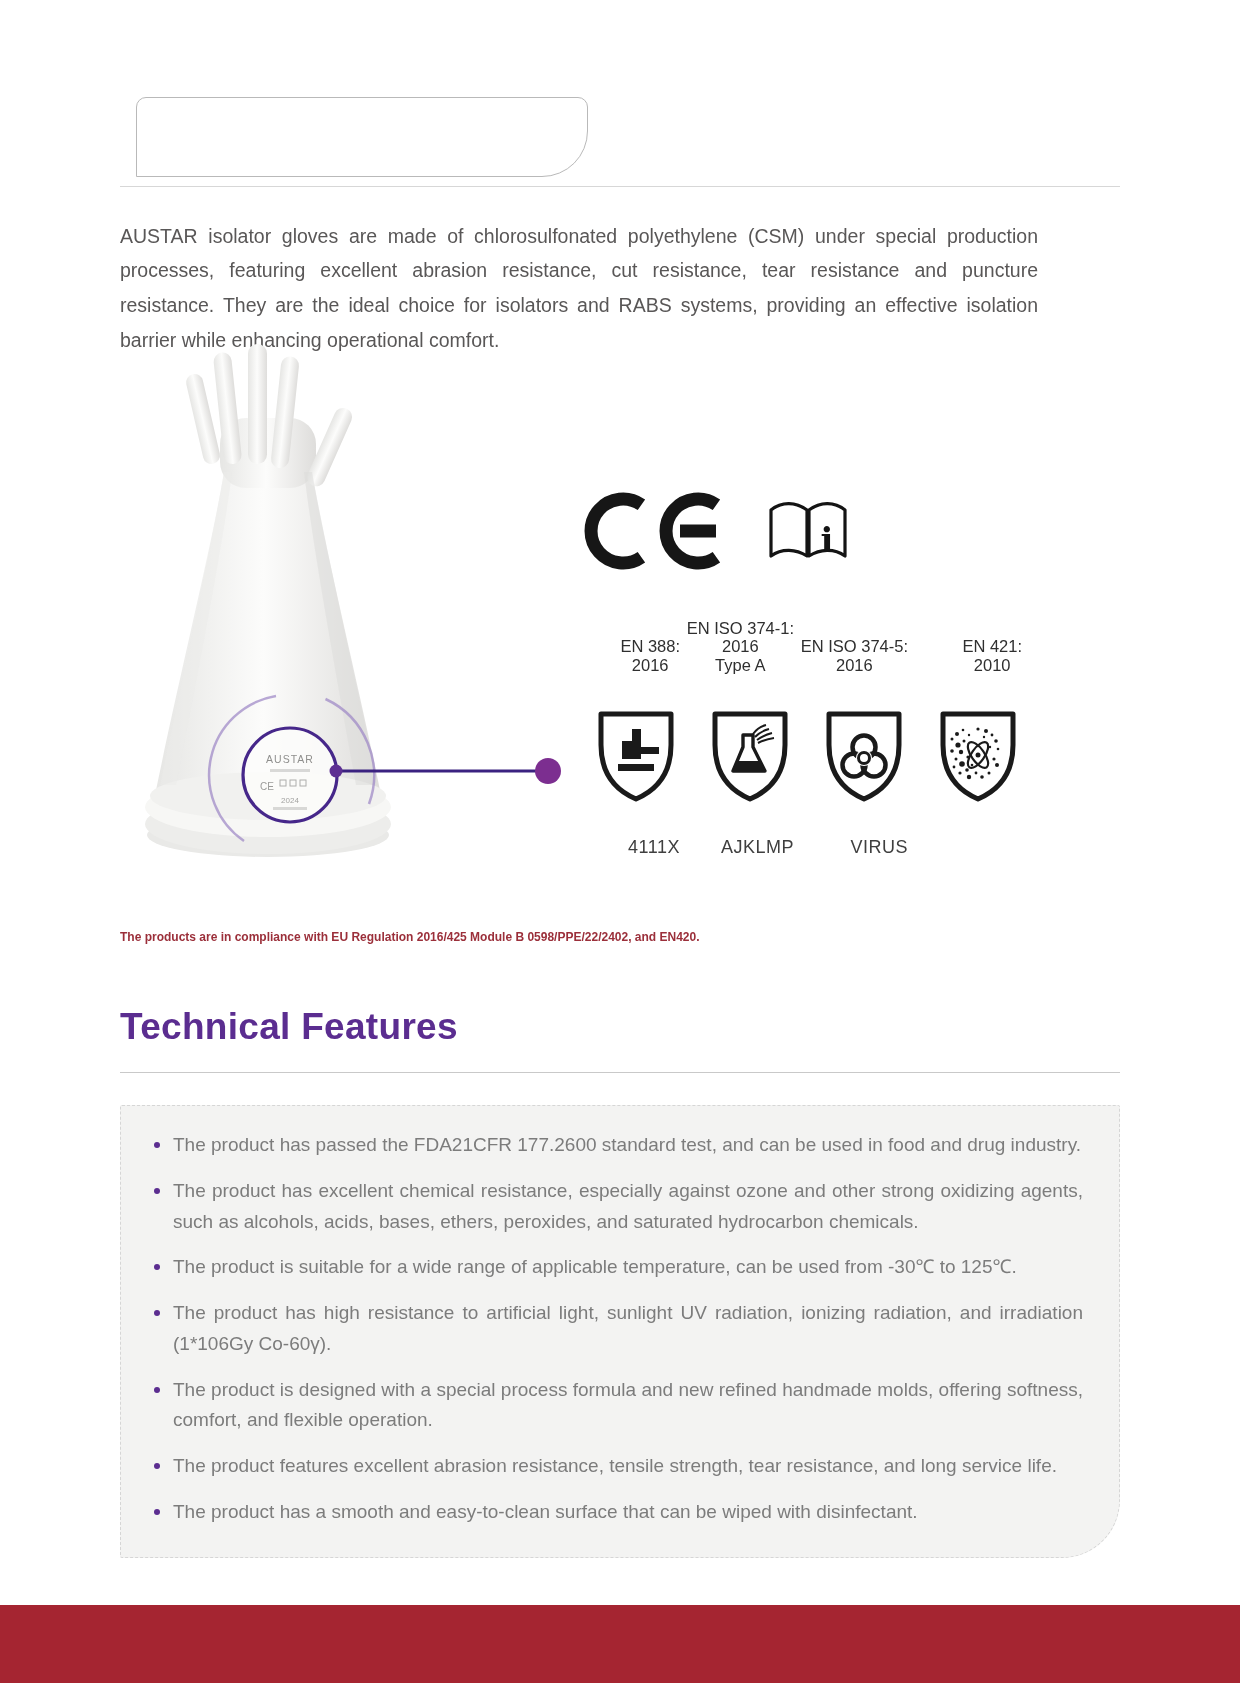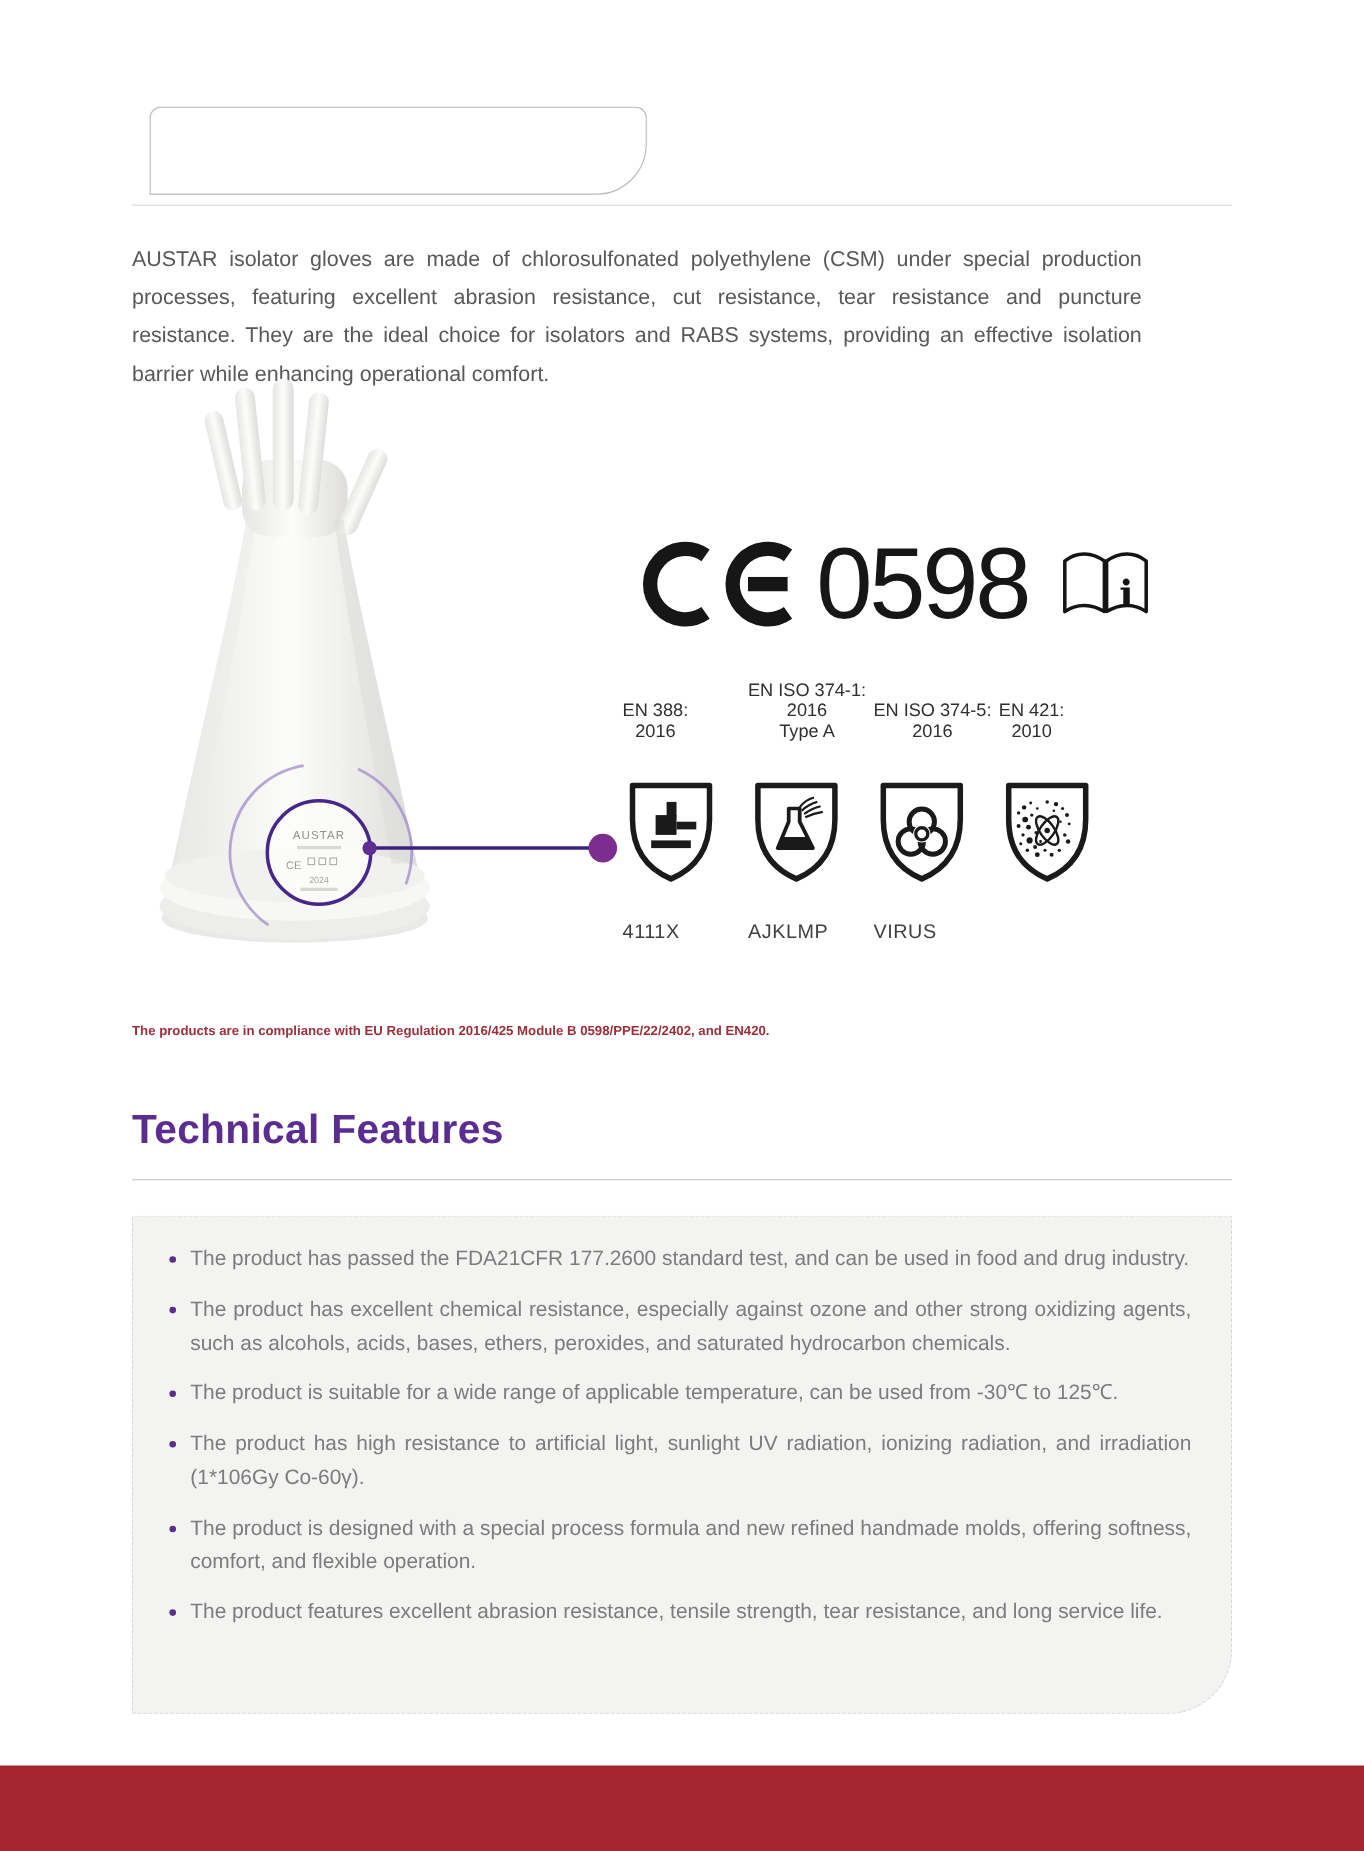--- a/index.html
+++ b/index.html
@@ -124,7 +124,6 @@
       <path d="M138.4,18.8 A32,32 0 1 0 138.4,71.2" fill="none" stroke="#161616" stroke-width="13"></path>
       <rect x="102" y="38.5" width="36" height="13" fill="#161616"></rect>
     </svg>
-    <span class="ce-number">0598</span>
     <svg class="book-icon" width="88" height="72" viewBox="0 0 88 72">
       <path d="M7,15 C18,6 32,7 43,15 L43,61 C32,54 18,53 7,61 Z" fill="#ffffff" stroke="#141414" stroke-width="3.2" stroke-linejoin="round"></path>
       <path d="M81,15 C70,6 56,7 45,15 L45,61 C56,54 70,53 81,61 Z" fill="#ffffff" stroke="#141414" stroke-width="3.2" stroke-linejoin="round"></path>

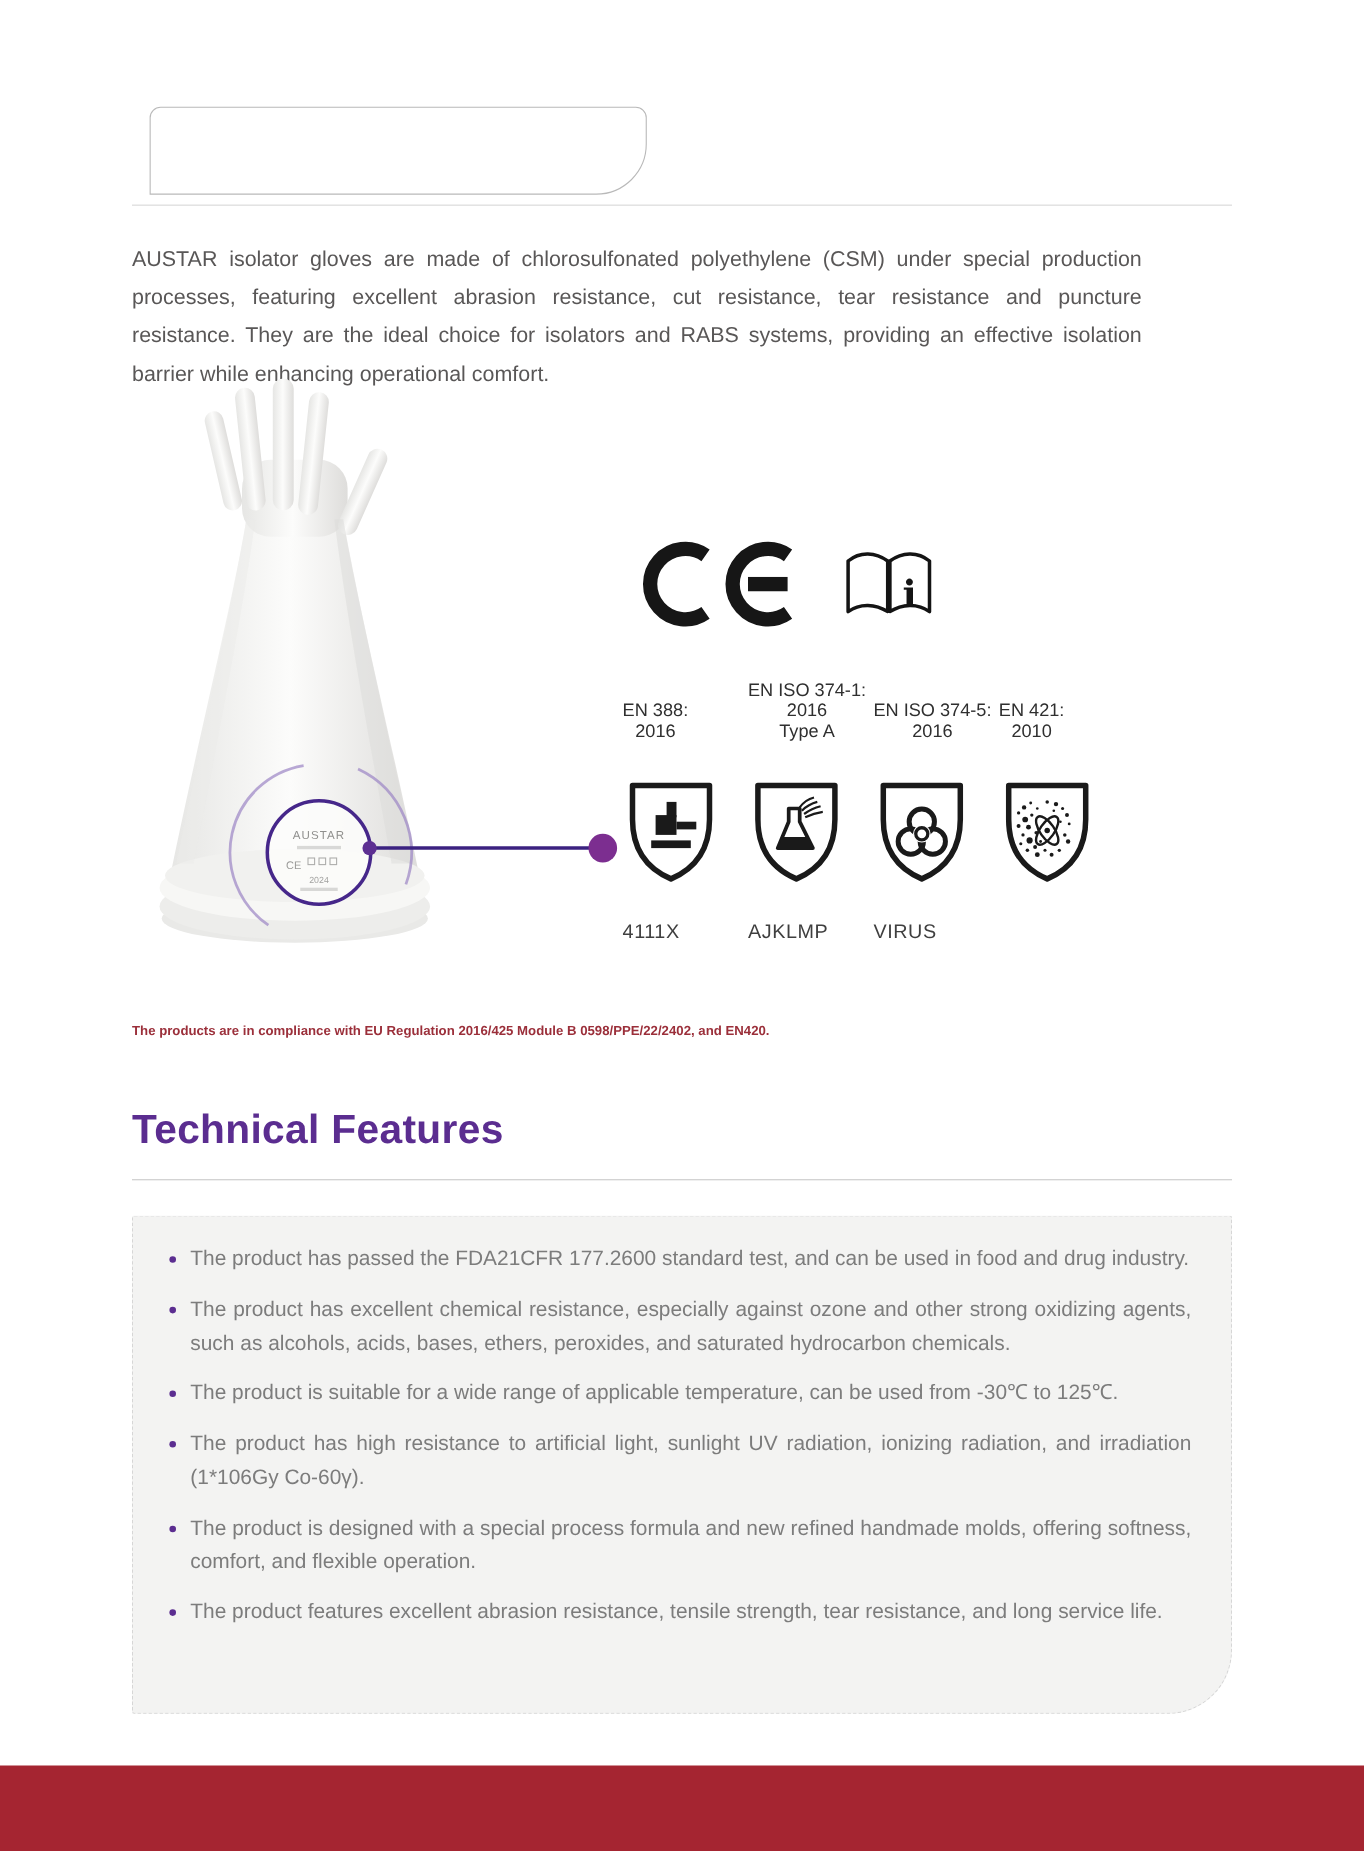--- a/index.html
+++ b/index.html
@@ -35,7 +35,7 @@
 
   
   .marks{position:absolute;left:566px;top:612px;width:456px;display:flex;}
-  .mark-col{width:114px;display:flex;flex-direction:column;align-items:flex-start;gap:33px;}
+  .mark-col{width:114px;display:flex;flex-direction:column;align-items:flex-end;gap:33px;}
   .mark-label{height:62px;display:flex;flex-direction:column;justify-content:flex-end;
      align-items:center;font-size:16.5px;line-height:1.12;color:#2f2f2f;text-align:center;}
   .mark-code{margin-top:0;font-size:18px;color:#3f3f3f;letter-spacing:.5px;height:22px;}

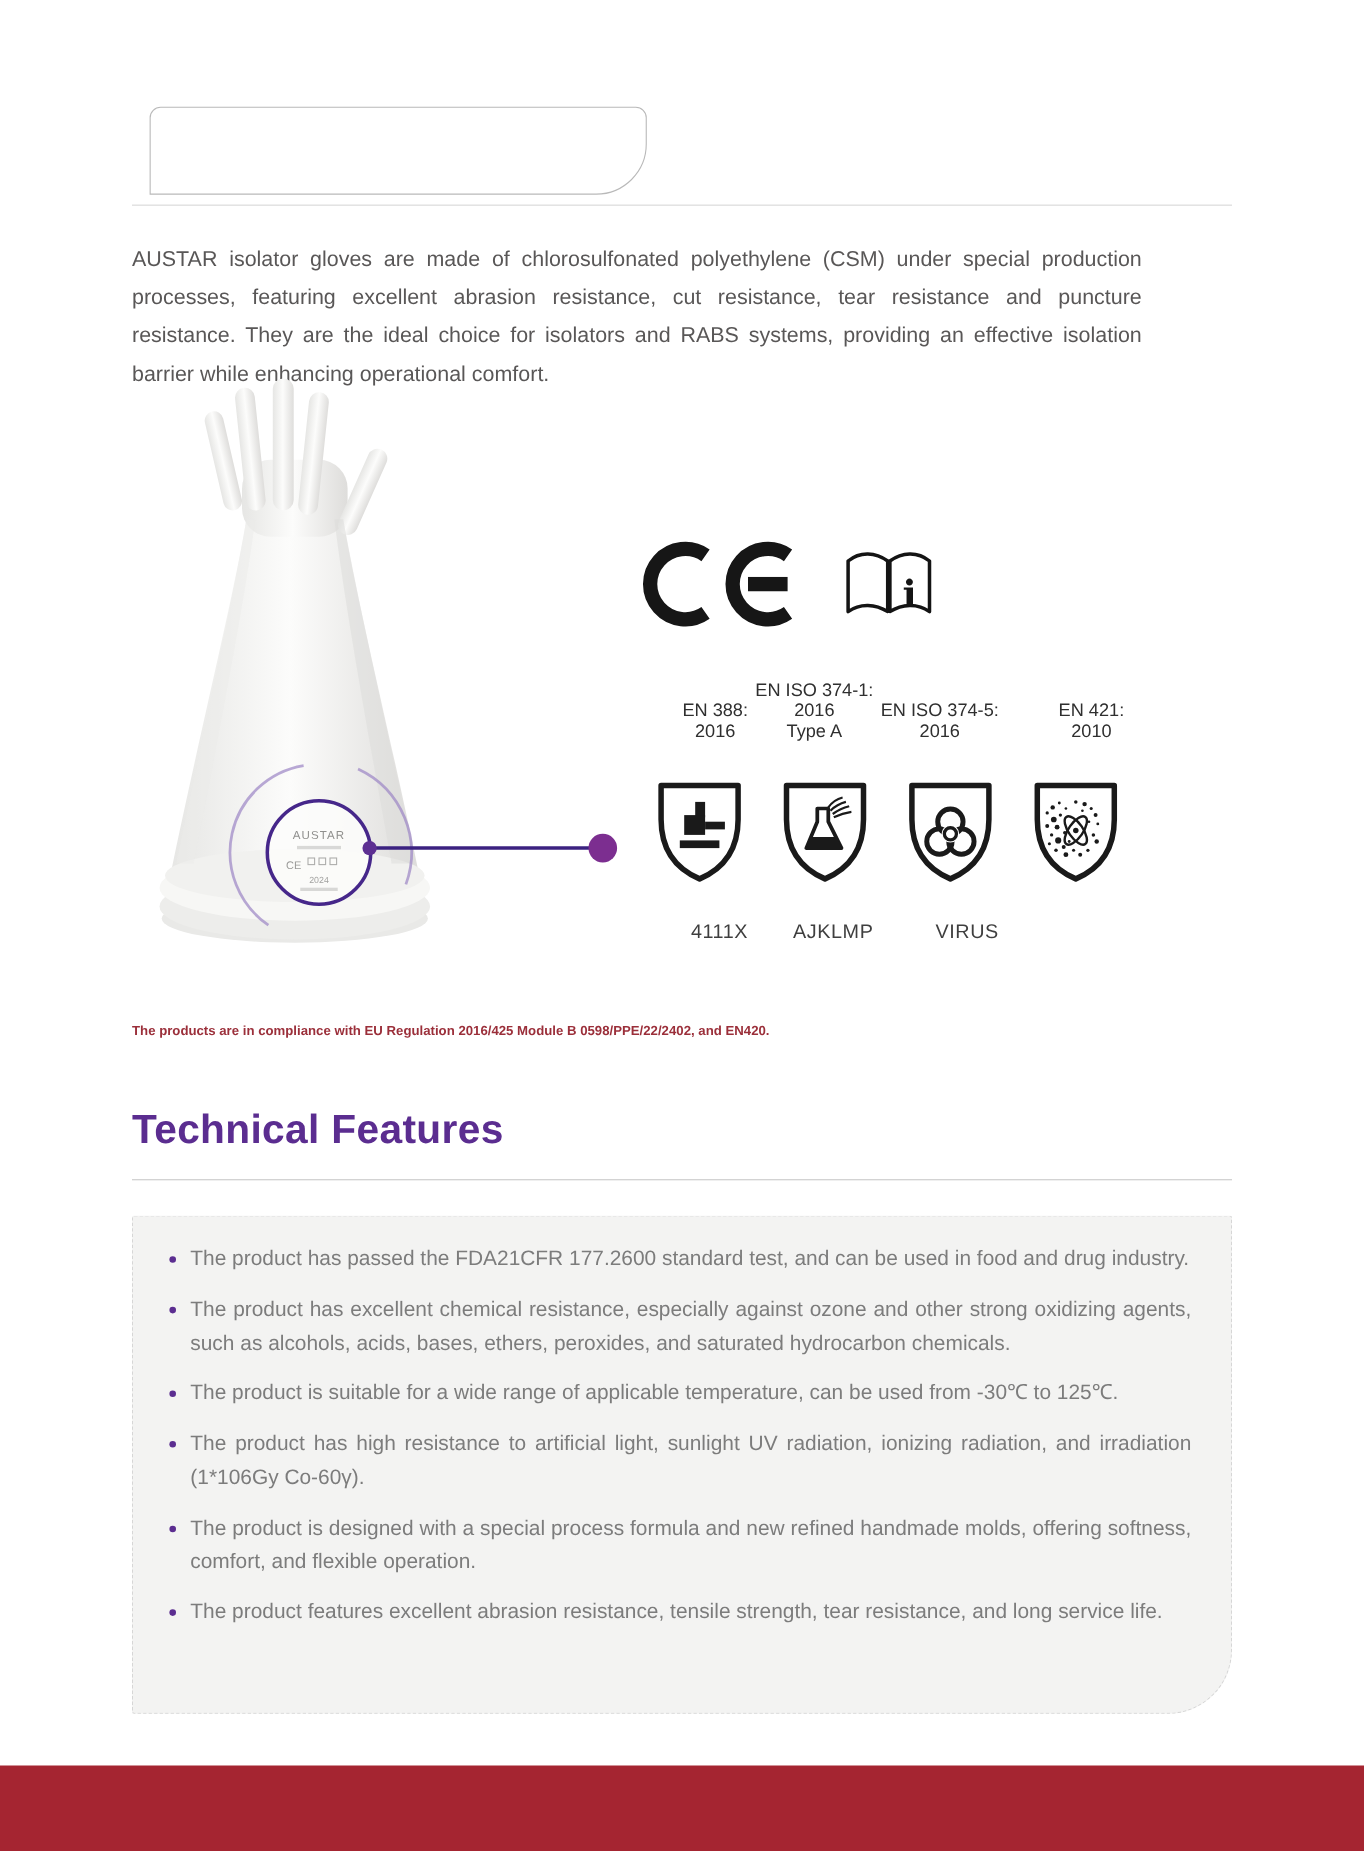--- a/index.html
+++ b/index.html
@@ -259,6 +259,10 @@
           <span class="dot"></span>
           <span class="feat-text">The product features excellent abrasion resistance, tensile strength, tear resistance, and long service life.</span>
         </li>
+      <li>
+          <span class="dot"></span>
+          <span class="feat-text">The product has a smooth and easy-to-clean surface that can be wiped with disinfectant.</span>
+        </li>
     </ul>
   </div>
 

